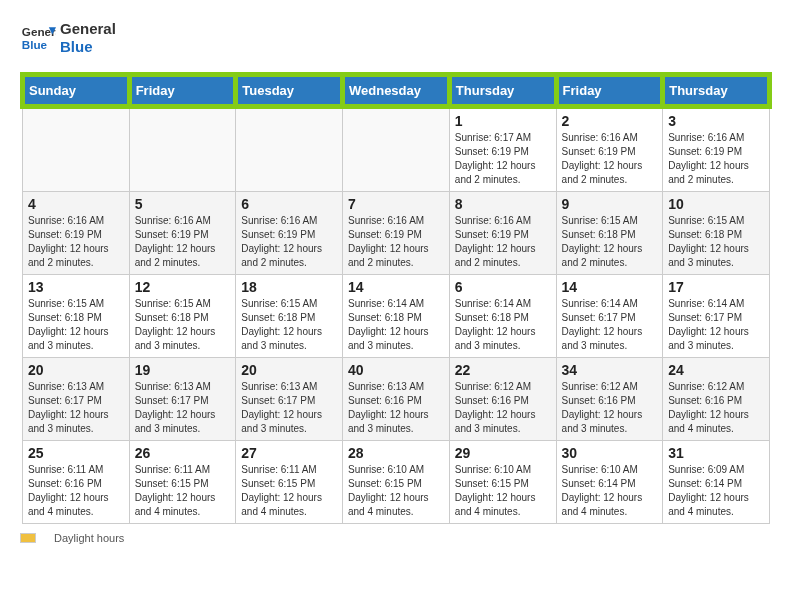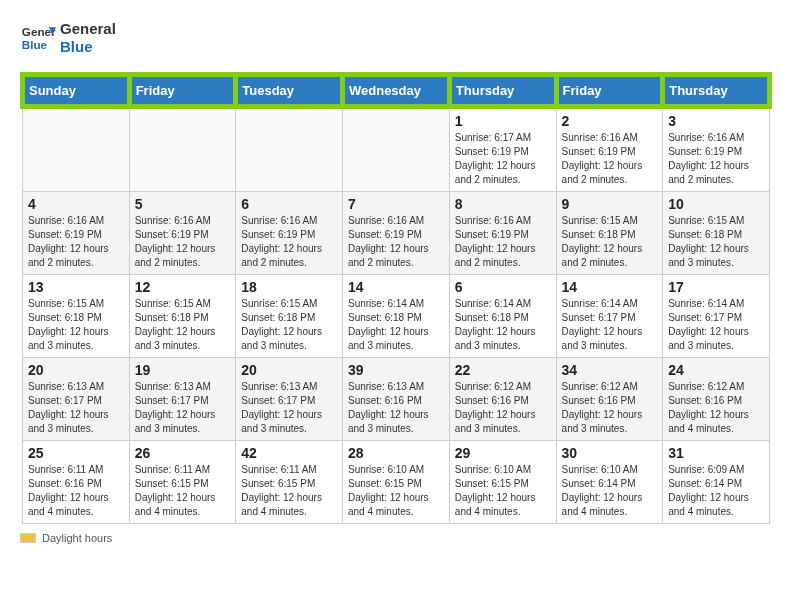--- a/index.html
+++ b/index.html
@@ -239,7 +239,7 @@
 Daylight: 12 hours and 3 minutes.</div>
         </td>
         <td>
-          <div class="day-num">39</div>
+          <div class="day-num">40</div>
           <div class="day-info" style="white-space: pre-line;">Sunrise: 6:13 AM
 Sunset: 6:16 PM
 Daylight: 12 hours and 3 minutes.</div>

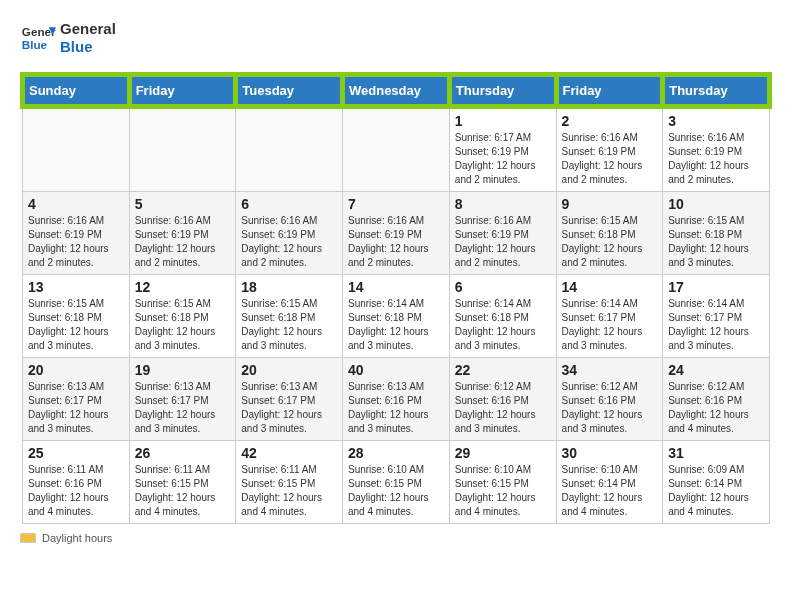--- a/index.html
+++ b/index.html
@@ -277,7 +277,7 @@
 Daylight: 12 hours and 4 minutes.</div>
         </td>
         <td>
-          <div class="day-num">42</div>
+          <div class="day-num">27</div>
           <div class="day-info" style="white-space: pre-line;">Sunrise: 6:11 AM
 Sunset: 6:15 PM
 Daylight: 12 hours and 4 minutes.</div>

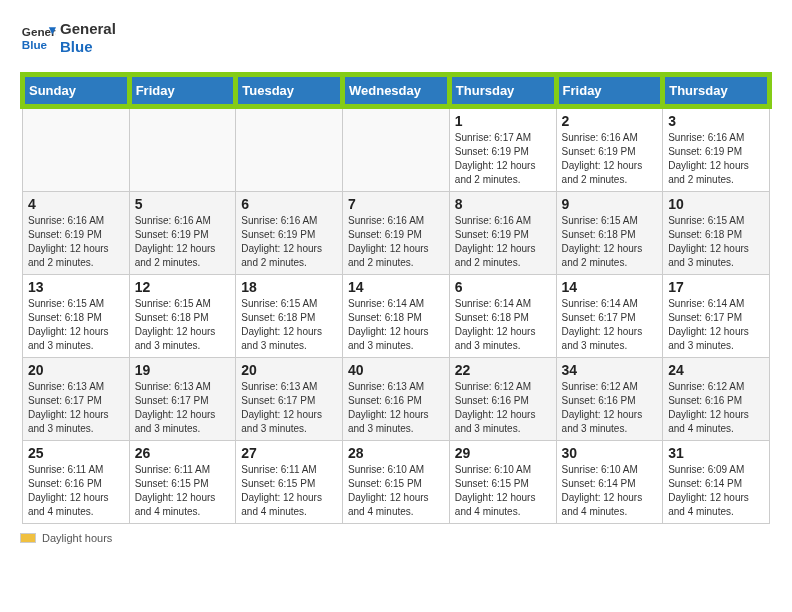--- a/index.html
+++ b/index.html
@@ -310,7 +310,7 @@
     </tbody>
 </table>
 
-<div style="margin-top:8px; font-size:11px; color:#555; display:flex; align-items:center; gap:6px;">
+<div style="margin-top:8px; font-size:11px; color:#555; display:flex; align-items:center; gap:18px;">
   <div style="width:16px;height:10px;background:#f0c040;border:1px solid #ccc;"></div>
   <span>Daylight hours</span>
 </div>

